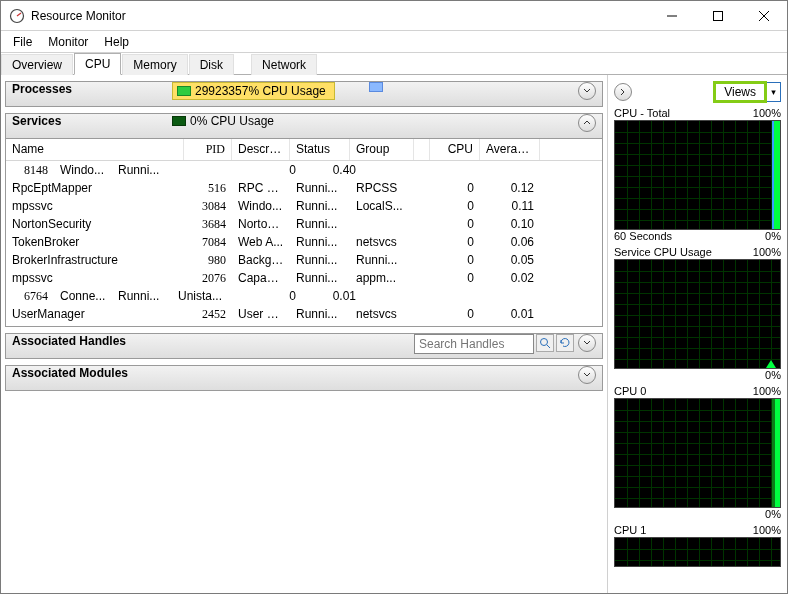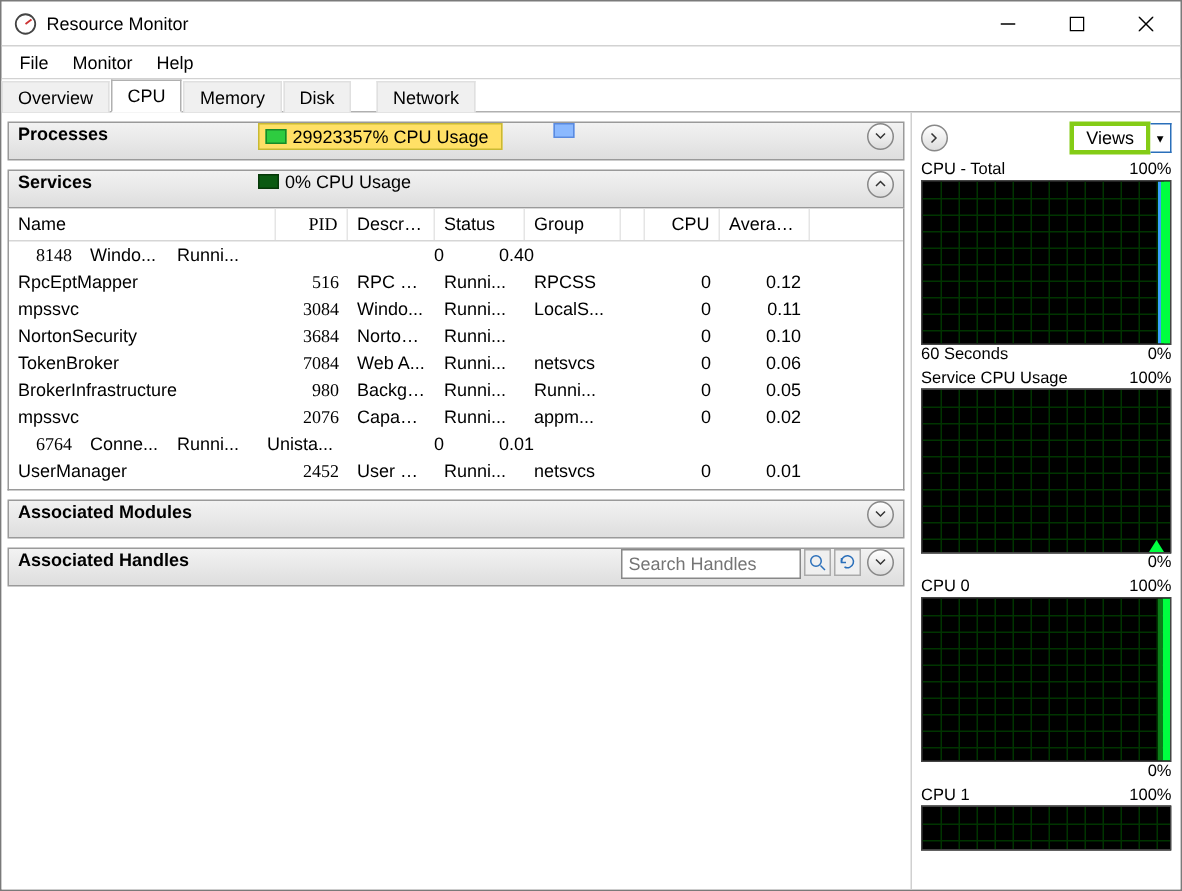--- a/index.html
+++ b/index.html
@@ -239,16 +239,6 @@
           </div>
       </div>
 
-      <div class="panel-head modules-head">
-        <span class="label" style="width:auto;">Associated Modules</span>
-        <span class="spacer"></span>
-        <span class="chev-btn">
-          <svg width="8" height="8">
-              <path d="M1 2 L4 5 L7 2" fill="none" stroke="#333"></path>
-            </svg>
-        </span>
-      </div>
-
       <div class="panel-head handles-head">
         <span class="label" style="width:auto;">Associated Handles</span>
         <span class="spacer"></span>
@@ -266,6 +256,16 @@
             </svg>
         </span>
         <span style="width:4px;"></span>
+        <span class="chev-btn">
+          <svg width="8" height="8">
+              <path d="M1 2 L4 5 L7 2" fill="none" stroke="#333"></path>
+            </svg>
+        </span>
+      </div>
+
+      <div class="panel-head modules-head">
+        <span class="label" style="width:auto;">Associated Modules</span>
+        <span class="spacer"></span>
         <span class="chev-btn">
           <svg width="8" height="8">
               <path d="M1 2 L4 5 L7 2" fill="none" stroke="#333"></path>

